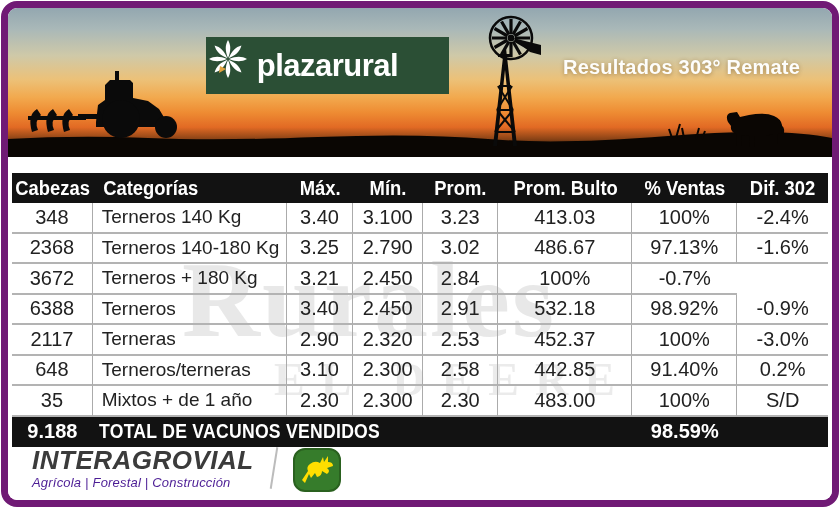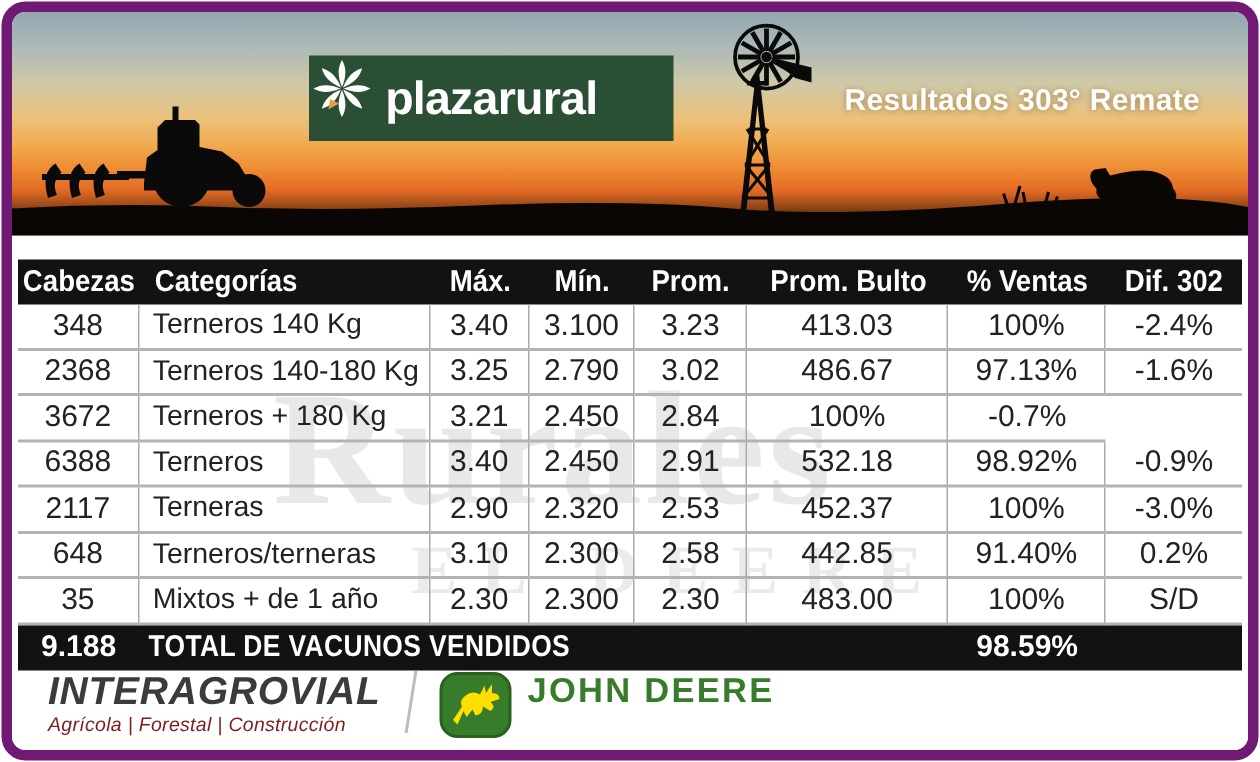--- a/index.html
+++ b/index.html
@@ -257,7 +257,6 @@
         <rect x="2" y="2" width="46" height="42" rx="11" fill="#367C2B" stroke="#2a611f" stroke-width="2"></rect>
         <path d="M10,33 L16,24 Q14,20 18,17 Q23,13 28,16 L31,10 L32,15 L36,9 L36,15 Q41,15 41,19 L35,21 Q39,24 35,27 L30,24 Q30,29 25,30 L23,26 L19,31 L17,27 L13,36 Z" fill="#FFDE00"></path>
       </svg>
-      <span class="jd-wordmark">JOHN DEERE</span>
     </div>
 
   </div>

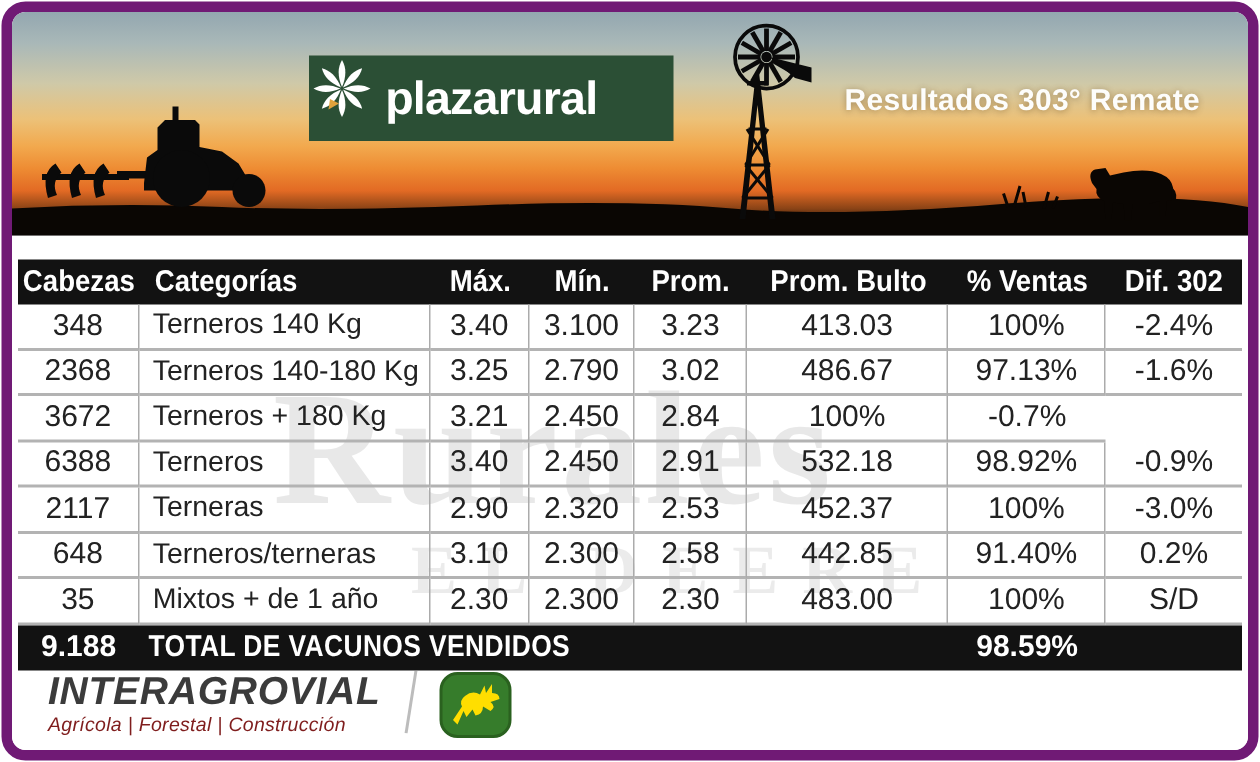--- a/index.html
+++ b/index.html
@@ -43,7 +43,7 @@
   .footer{position:relative;height:58px;display:flex;padding-left:24px;background:#fff;}
   .brand-block{display:flex;flex-direction:column;line-height:1.05;}
   .brand{font-size:26px;font-weight:bold;font-style:italic;color:#3b3b3b;letter-spacing:.5px;}
-  .brand-tagline{font-size:13px;font-style:italic;color:#7f1d1d;margin-top:2px;letter-spacing:.2px;}
+  .brand-tagline{font-size:13px;font-style:italic;color:#4c1d95;margin-top:2px;letter-spacing:.2px;}
   .footer-divider{width:2px;height:42px;background:#bcbcbc;margin:0 17px 0 19px;transform:rotate(9deg);}
   .jd-wordmark{font-size:23px;font-weight:bold;color:#367C2B;letter-spacing:1.5px;margin-left:10px;white-space:nowrap;}
 </style>

